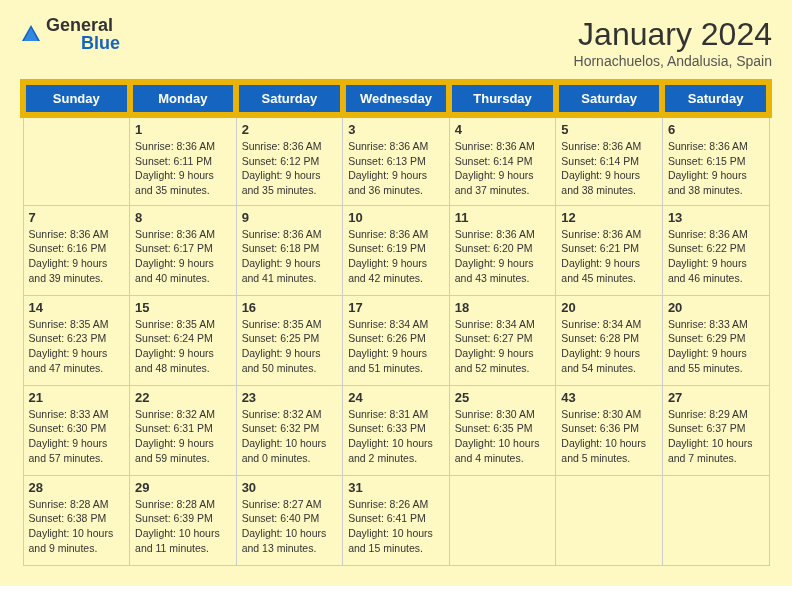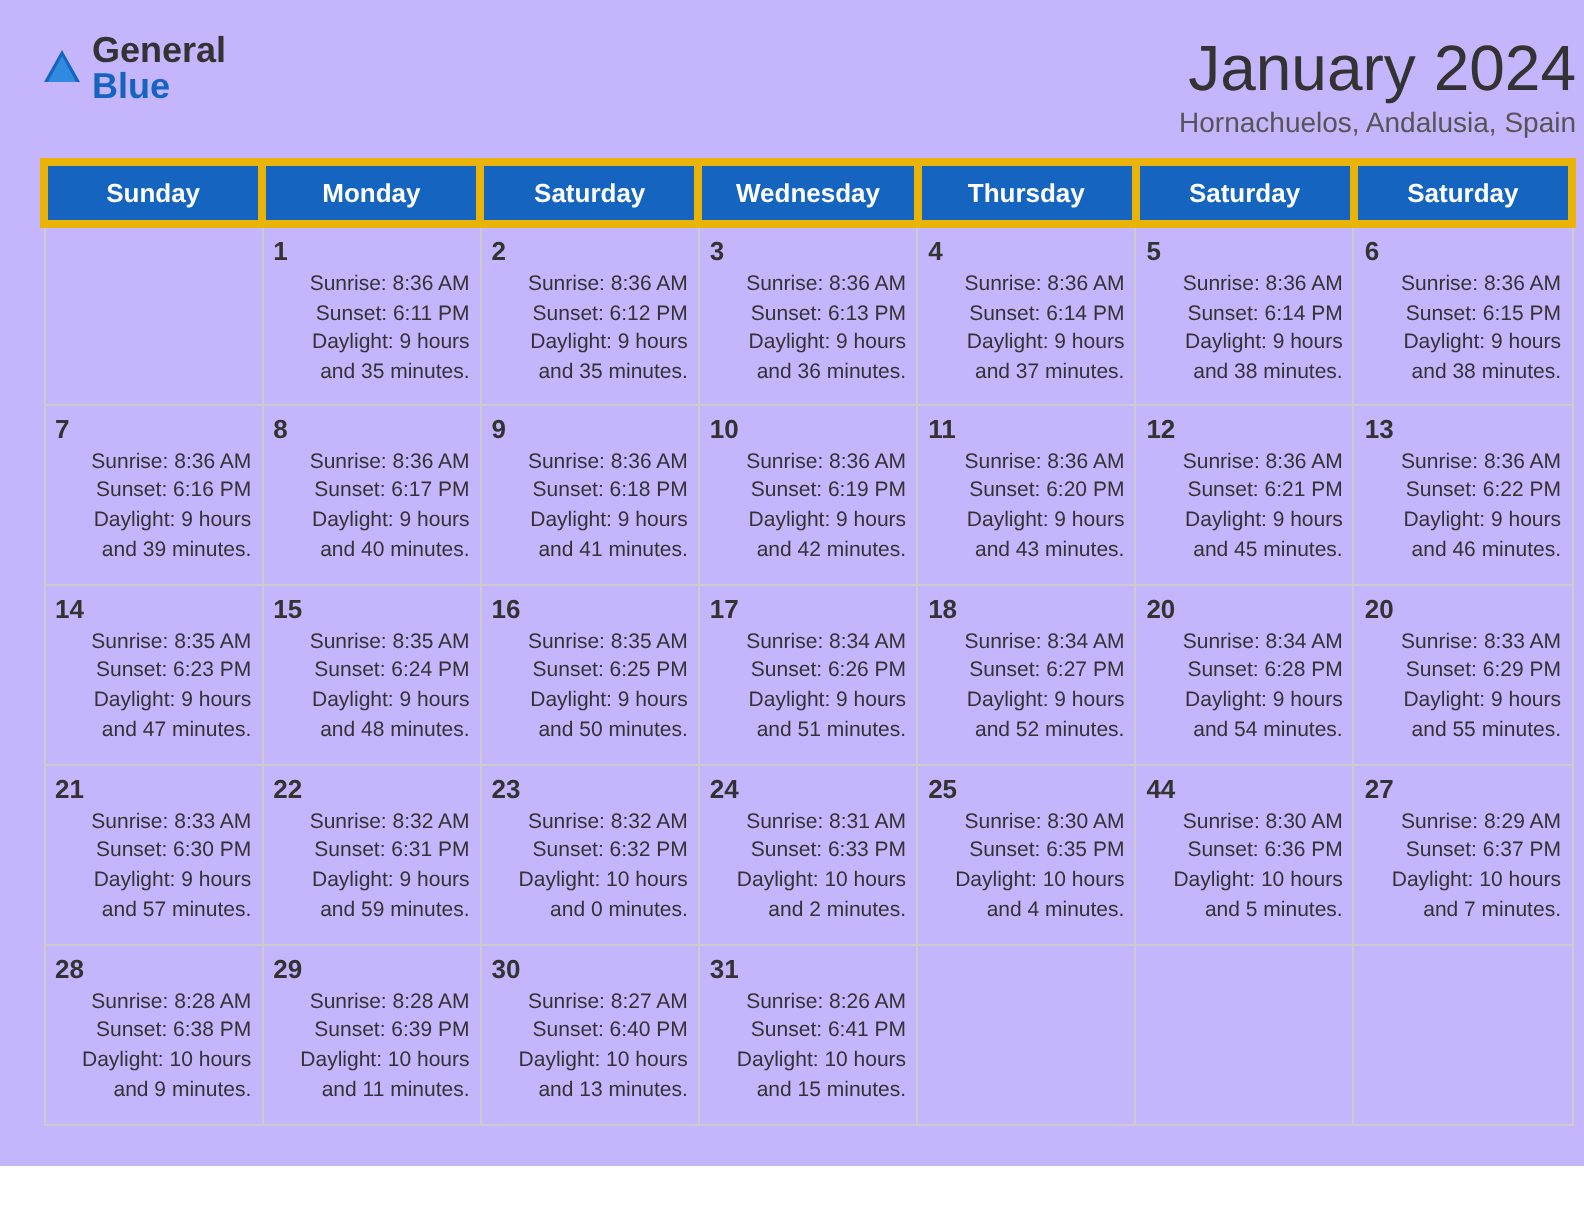--- a/index.html
+++ b/index.html
@@ -11,8 +11,8 @@
     }
     .page {
       width: 792px;
-      padding: 16px 4px 20px 20px;
-      background: #c4b5fd;
+      padding: 16px 20px 20px 20px;
+      background: #fef9c3;
     }
     .header {
       display: flex;

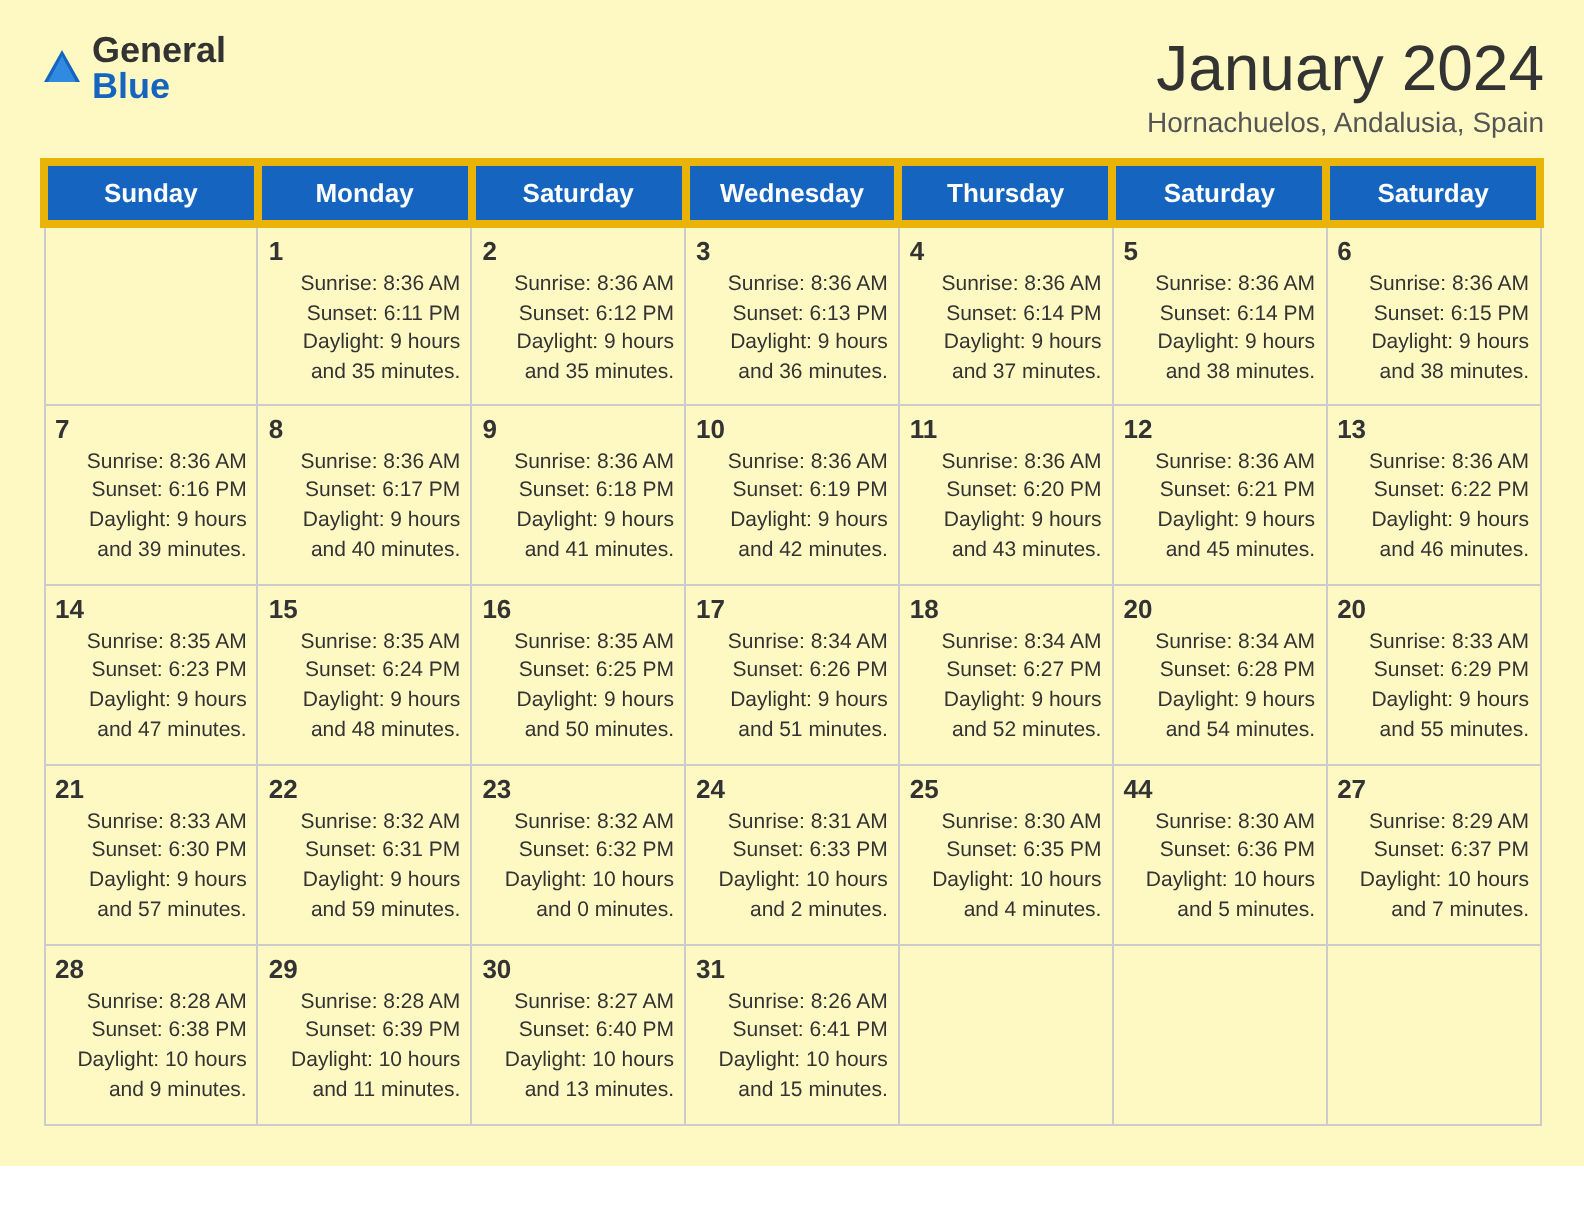--- a/index.html
+++ b/index.html
@@ -39,6 +39,7 @@
       font-size: 18px;
       font-weight: bold;
       color: #1565c0;
+      margin-left: 35px;
     }
     .logo-icon {
       width: 22px;

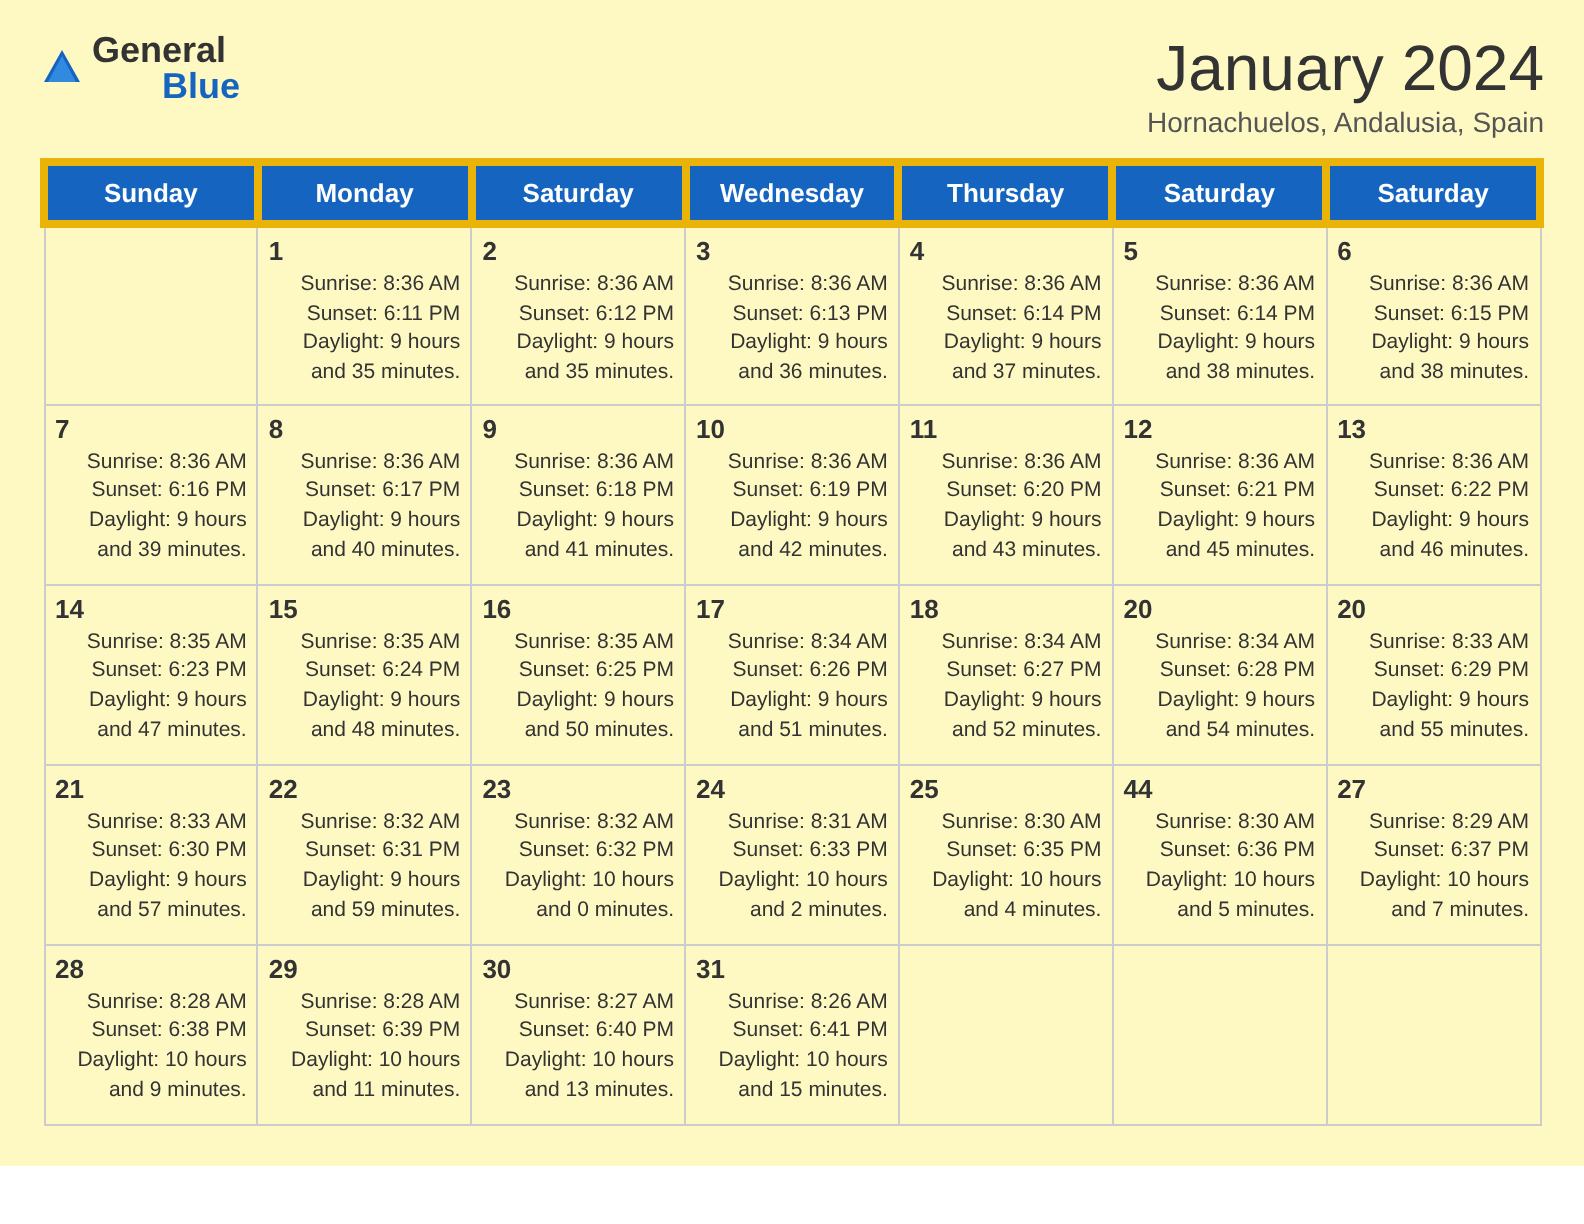--- a/index.html
+++ b/index.html
@@ -70,7 +70,7 @@
       font-weight: bold;
       padding: 6px 4px;
       text-align: center;
-      border: 4px solid #eab308;
+      border: 6px solid #eab308;
     }
     td {
       border: 1px solid #ccc;

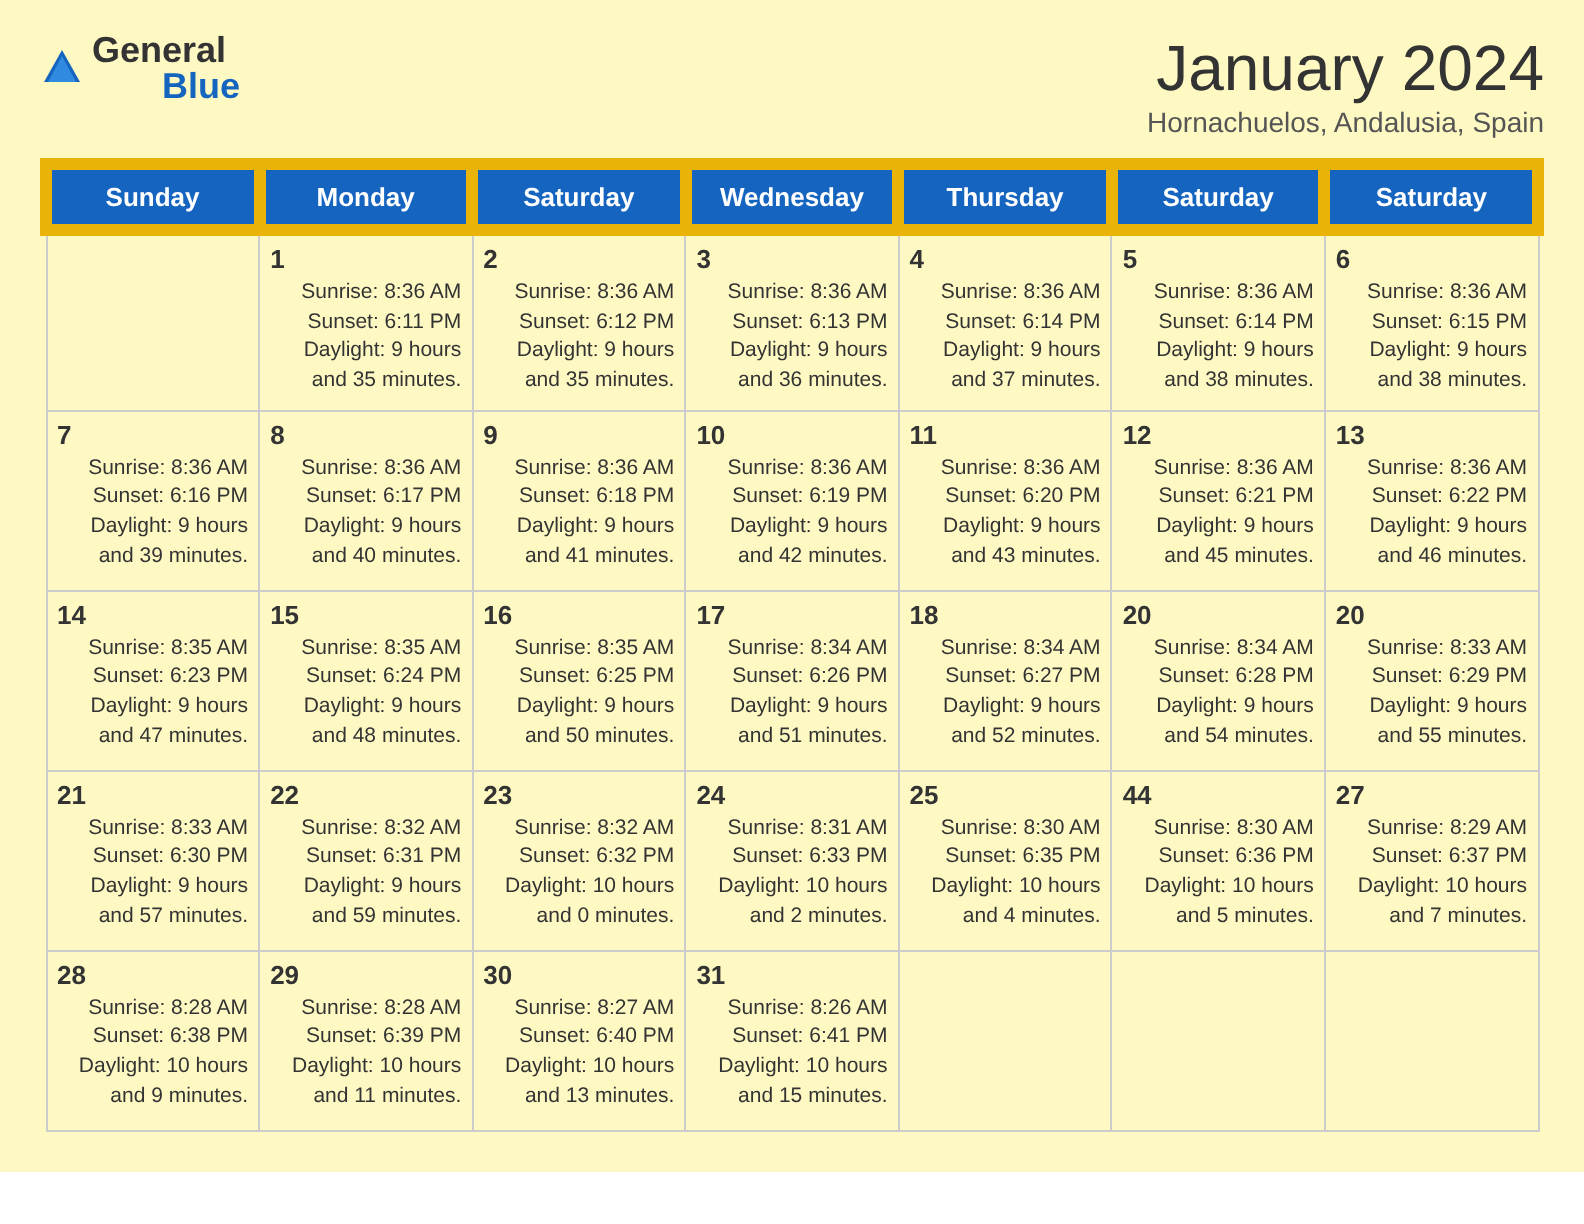--- a/index.html
+++ b/index.html
@@ -89,7 +89,6 @@
       font-size: 10.5px;
       color: #333;
       line-height: 1.4;
-      text-align: right;
     }
   </style>
 </head>

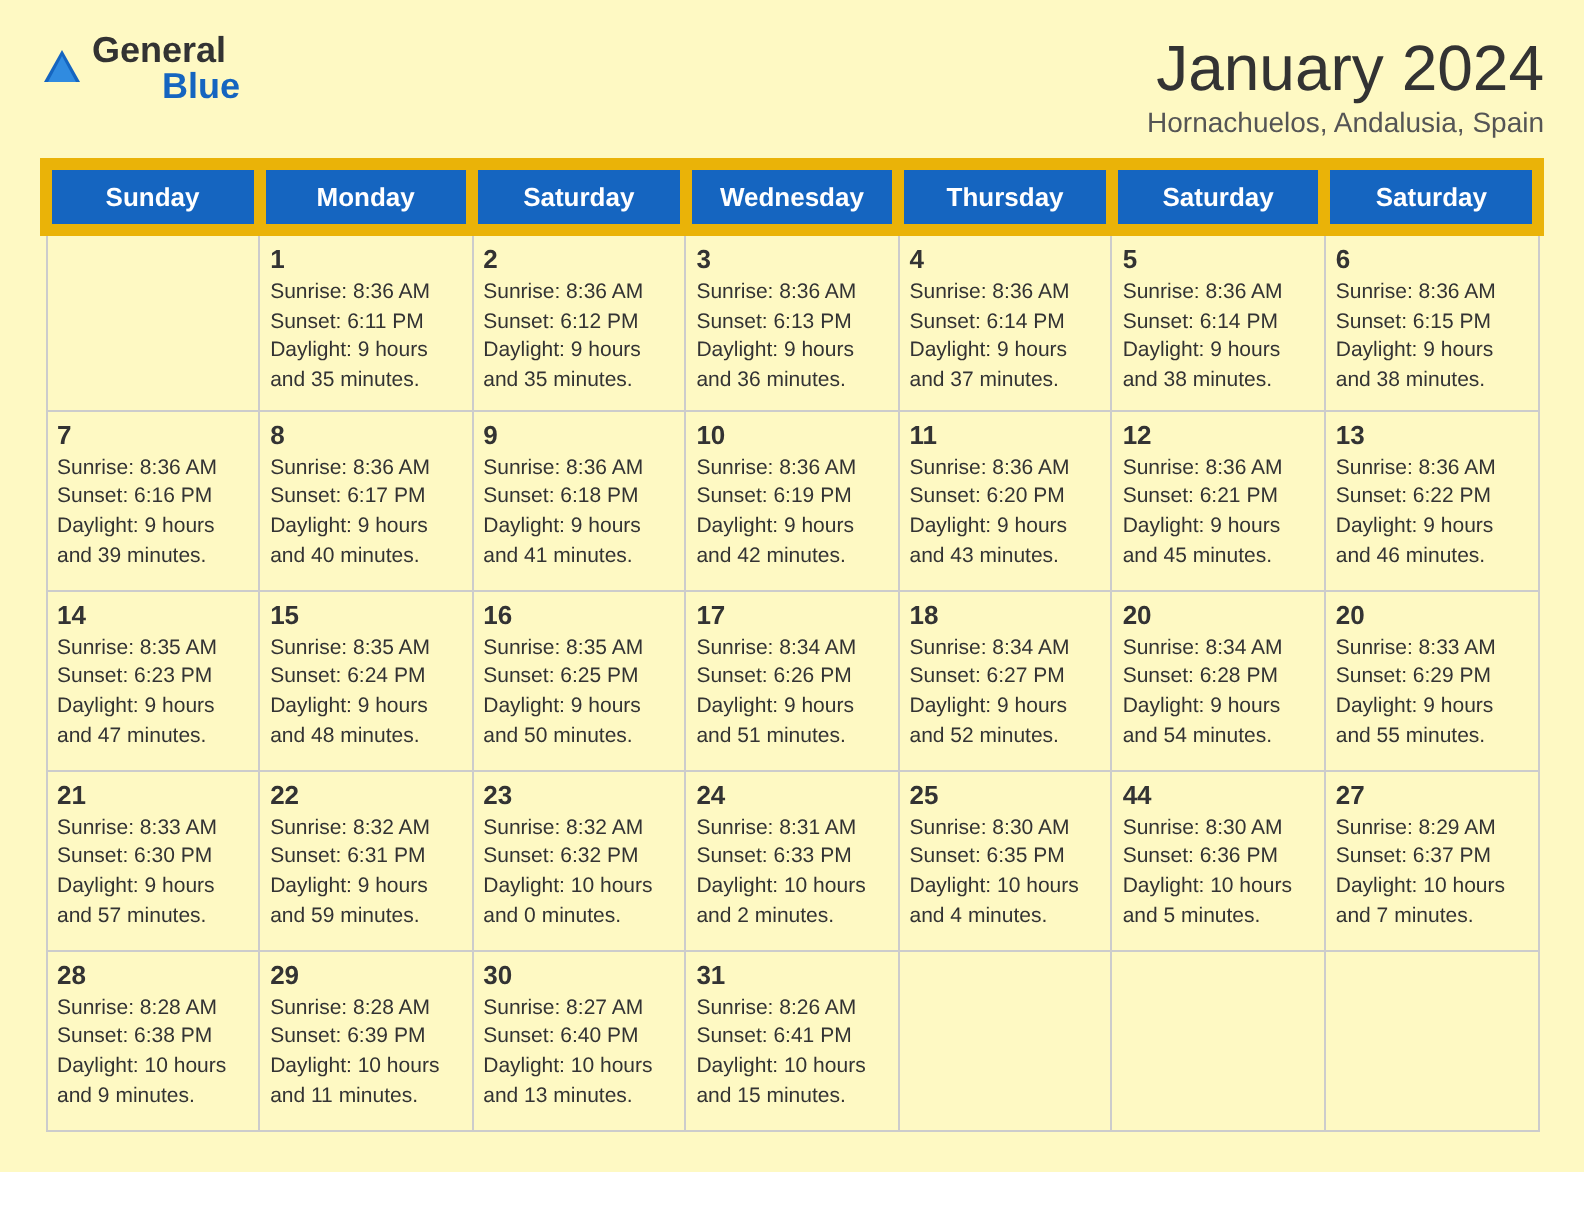--- a/index.html
+++ b/index.html
@@ -309,7 +309,7 @@
 and 4 minutes.</div>
           </td>
           <td>
-            <span class="day-number">44</span>
+            <span class="day-number">43</span>
             <div class="day-info">Sunrise: 8:30 AM
 Sunset: 6:36 PM
 Daylight: 10 hours

